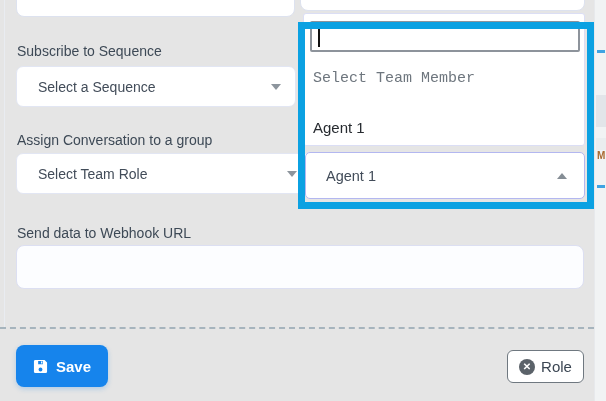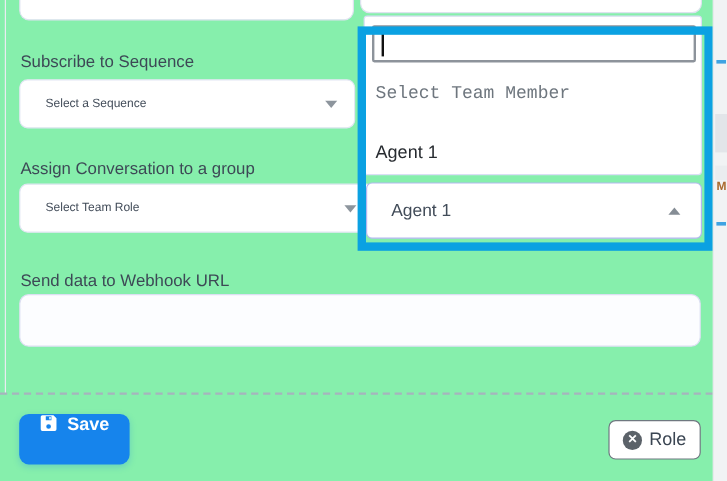--- a/index.html
+++ b/index.html
@@ -11,7 +11,7 @@
   *{margin:0;padding:0;box-sizing:border-box;}
   html,body{background:#fff;}
   body{font-family:"Liberation Sans","DejaVu Sans",sans-serif;}
-  .screen{position:relative;width:606px;height:401px;background:#86efac;overflow:hidden;}
+  .screen{position:relative;width:606px;height:401px;background:#e5e5e5;overflow:hidden;}
 
   .modal-left-border{position:absolute;left:4px;top:0;width:1px;height:328px;background:#e9ecf1;}
 

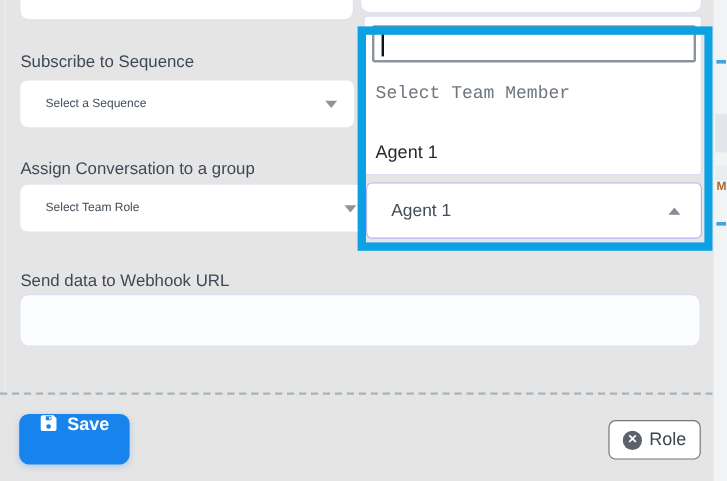--- a/index.html
+++ b/index.html
@@ -24,7 +24,7 @@
   .label2{left:17px;top:131px;}
   .label3{left:17px;top:224px;}
 
-  .select{position:absolute;background:#fff;border:1px solid #e2e6f3;border-radius:7px;display:flex;align-items:center;justify-content:space-between;font-size:10px;color:#424c59;cursor:pointer;}
+  .select{position:absolute;background:#fff;border:1px solid #e2e6f3;border-radius:7px;display:flex;align-items:center;justify-content:space-between;font-size:14px;color:#424c59;cursor:pointer;}
   .select1{left:16px;top:66px;width:280px;height:41px;padding:0 14px 0 21px;}
   .select2{left:16px;top:153px;width:296px;height:41px;padding:0 14px 0 21px;}
   .select3{left:305px;top:152px;width:280px;height:47px;border:1px solid #b3b7f0;border-radius:5px;padding:0 17px 0 20px;font-size:14.5px;}

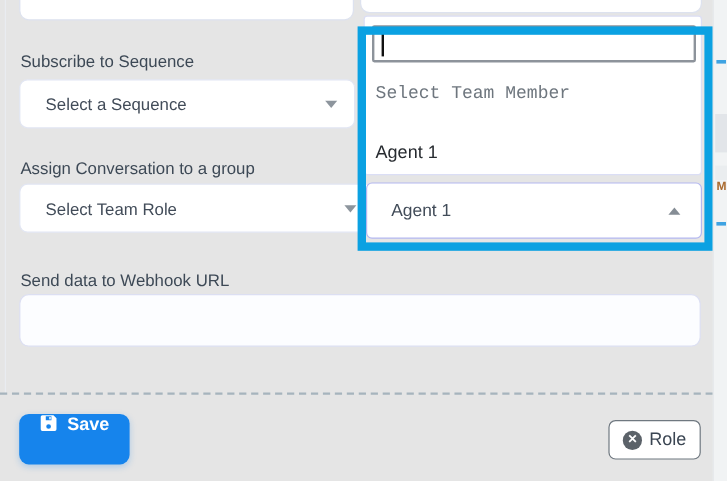--- a/index.html
+++ b/index.html
@@ -45,7 +45,7 @@
 
   .footer-divider{position:absolute;left:0;top:327px;width:594px;height:0;border-top:2px dashed #a6b4bd;}
 
-  .save-button{position:absolute;left:16px;top:345px;width:92px;height:42px;background:var(--save-button,#1684ec);border:none;border-radius:8px;color:#fff;font:bold 15px "Liberation Sans",sans-serif;display:flex;align-items:flex-start;justify-content:center;gap:8px;cursor:pointer;box-shadow:0 2px 5px rgba(22,132,236,.25);}
+  .save-button{position:absolute;left:16px;top:345px;width:92px;height:42px;background:var(--save-button,#1684ec);border:none;border-radius:8px;color:#fff;font:bold 15px "Liberation Sans",sans-serif;display:flex;align-items:center;justify-content:center;gap:8px;cursor:pointer;box-shadow:0 2px 5px rgba(22,132,236,.25);}
   .close-button{position:absolute;left:507px;top:350px;width:77px;height:33px;background:#fff;border:1px solid #6f7880;border-radius:6px;color:#3a4552;font:15px "Liberation Sans",sans-serif;display:flex;align-items:center;justify-content:center;gap:6px;cursor:pointer;}
   .close-icon-circle{width:16px;height:16px;border-radius:50%;background:#5b6269;color:#fff;font:bold 10px "Liberation Sans",sans-serif;display:flex;align-items:center;justify-content:center;line-height:1;}
 

